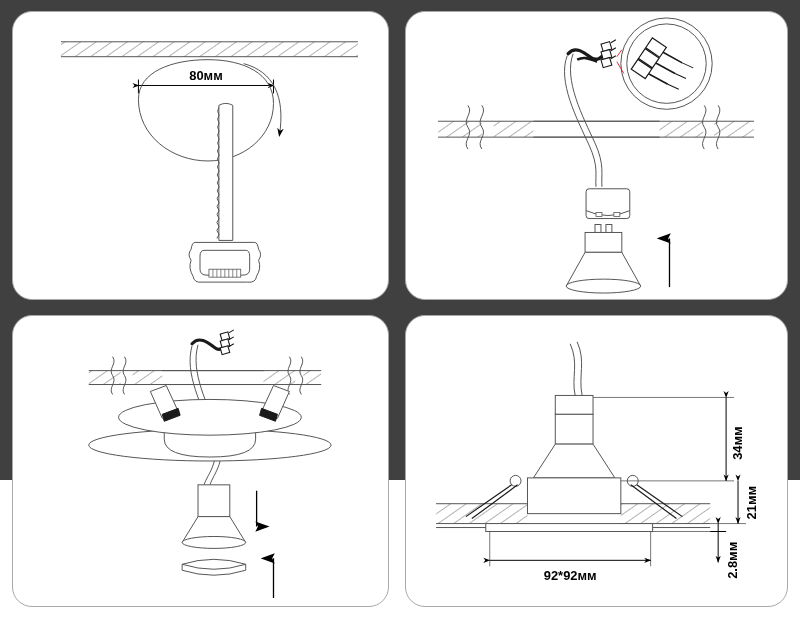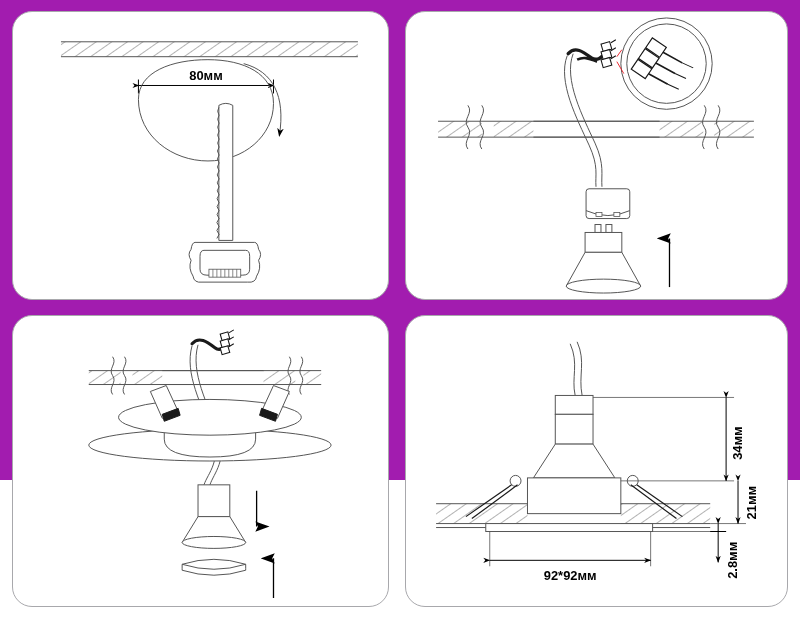--- a/index.html
+++ b/index.html
@@ -17,7 +17,7 @@
     position: relative;
     width: 800px;
     height: 480px;
-    background: #a21caf;
+    background: #404040;
   }
   .panel {
     position: absolute;

